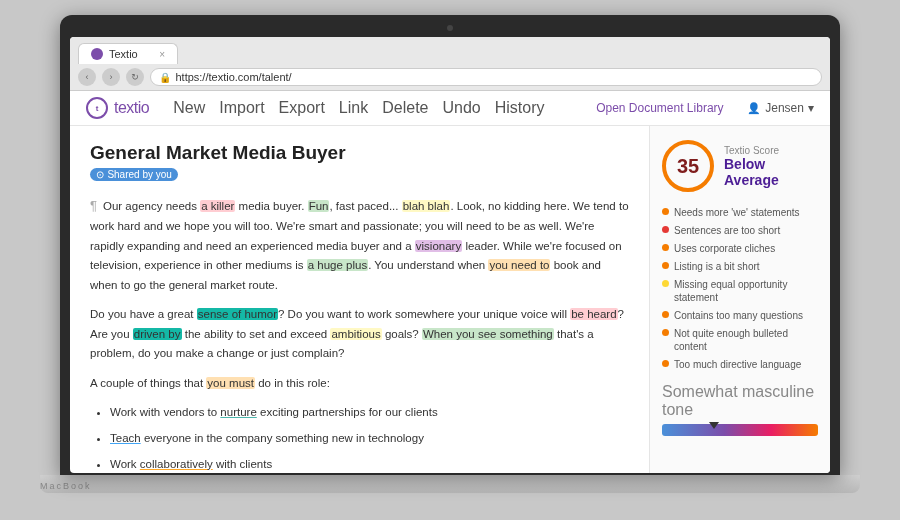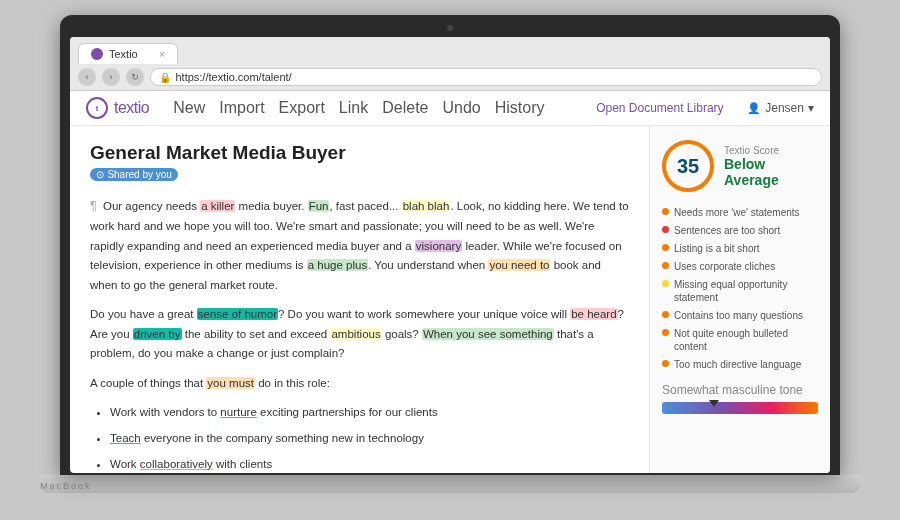--- a/index.html
+++ b/index.html
@@ -283,7 +283,7 @@
       justify-content: center;
       font-size: 20px;
       font-weight: 700;
-      color: #0c4a6e;
+      color: #7f1d1d;
       flex-shrink: 0;
     }
     .score-label { font-size: 10px; color: #888; }

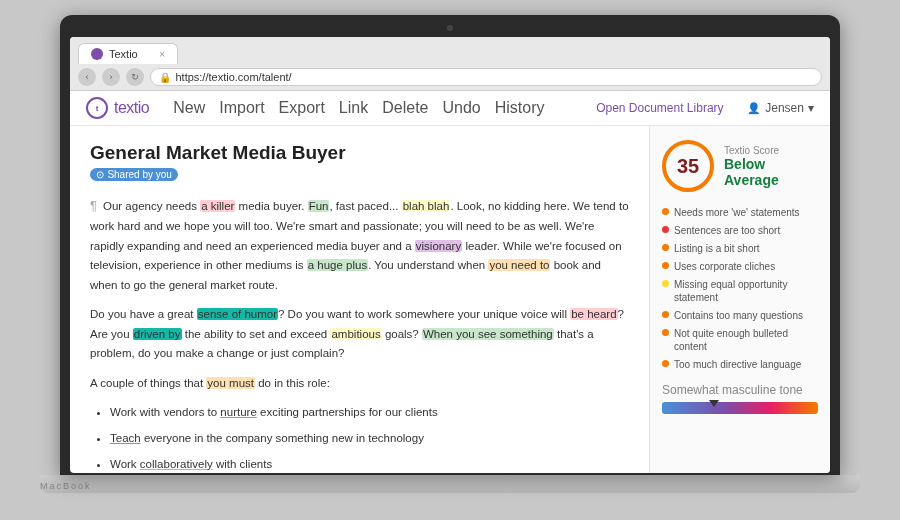--- a/index.html
+++ b/index.html
@@ -287,7 +287,7 @@
       flex-shrink: 0;
     }
     .score-label { font-size: 10px; color: #888; }
-    .score-rating { font-size: 14px; font-weight: 600; color: #15803d; }
+    .score-rating { font-size: 14px; font-weight: 600; color: #4c1d95; }
 
     .score-items {
       display: flex;

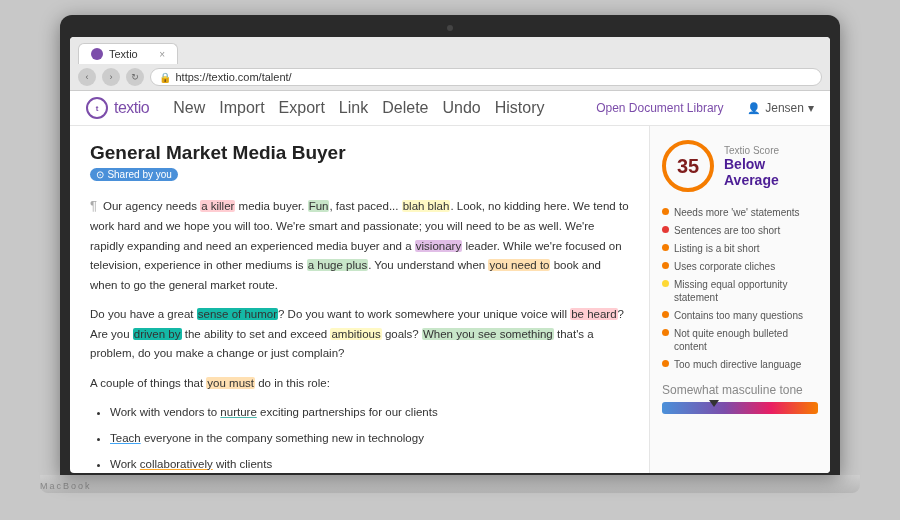--- a/index.html
+++ b/index.html
@@ -448,11 +448,11 @@
             </div>
             <div class="score-item">
               <span class="dot dot-orange"></span>
+              <span>Uses corporate cliches</span>
+            </div>
+            <div class="score-item">
+              <span class="dot dot-orange"></span>
               <span>Listing is a bit short</span>
-            </div>
-            <div class="score-item">
-              <span class="dot dot-orange"></span>
-              <span>Uses corporate cliches</span>
             </div>
             <div class="score-item">
               <span class="dot dot-yellow"></span>

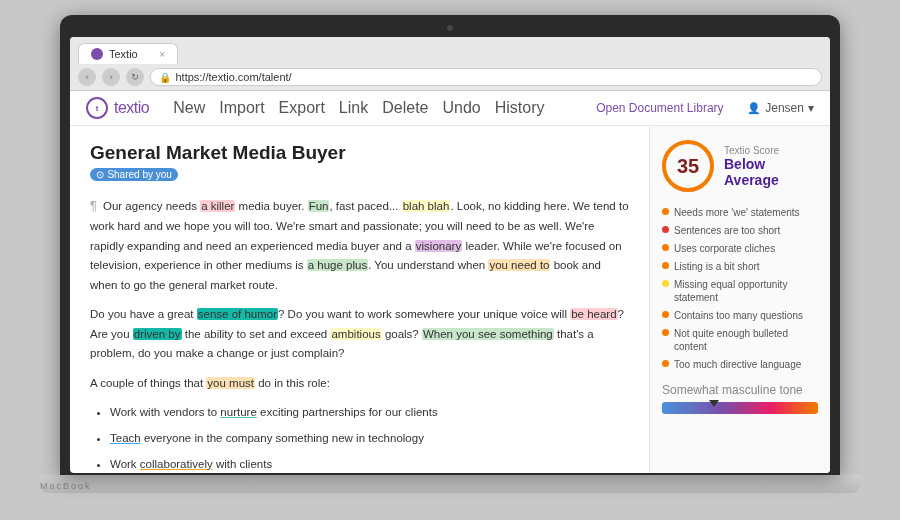--- a/index.html
+++ b/index.html
@@ -314,7 +314,7 @@
     .dot-yellow { background: #fdd835; }
 
     .tone-section { margin-top: 8px; }
-    .tone-label { font-size: 12px; color: #888; margin-bottom: 5px; }
+    .tone-label { font-size: 16px; color: #888; margin-bottom: 5px; }
     .tone-bar {
       height: 12px;
       background: linear-gradient(90deg, #4a90d9 0%, #7c4daa 40%, #e91e63 70%, #f57c00 100%);

